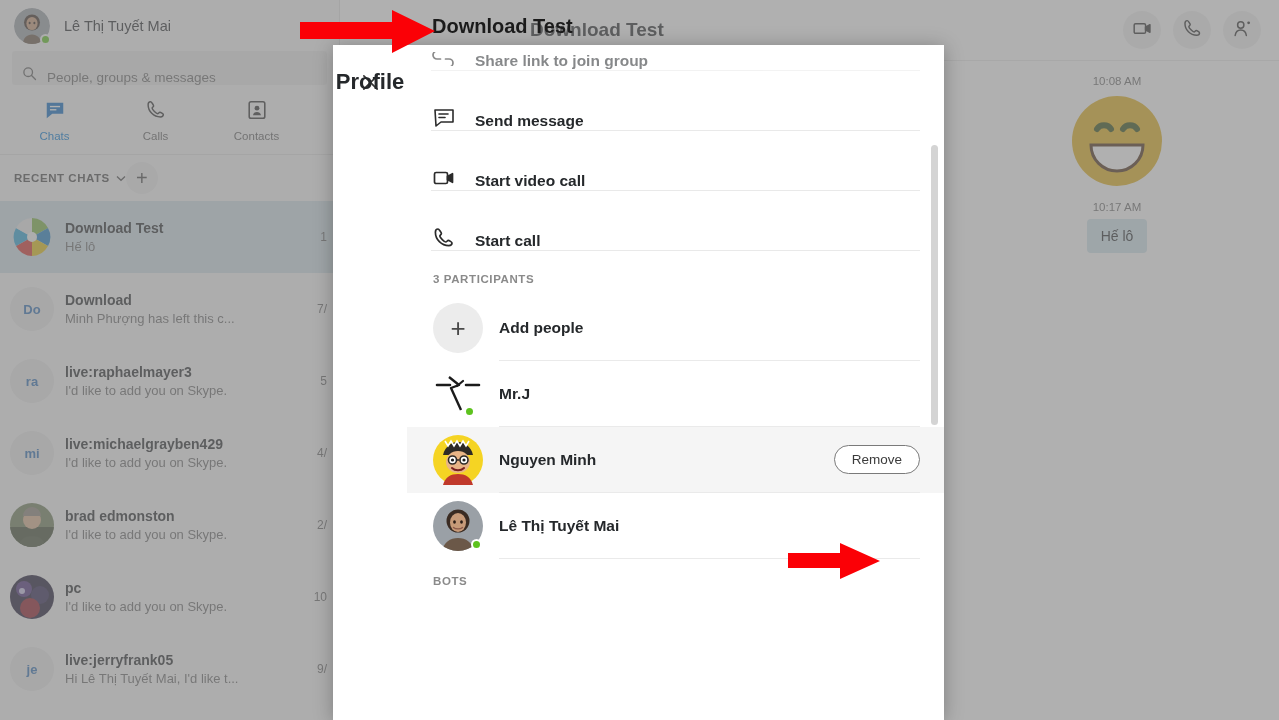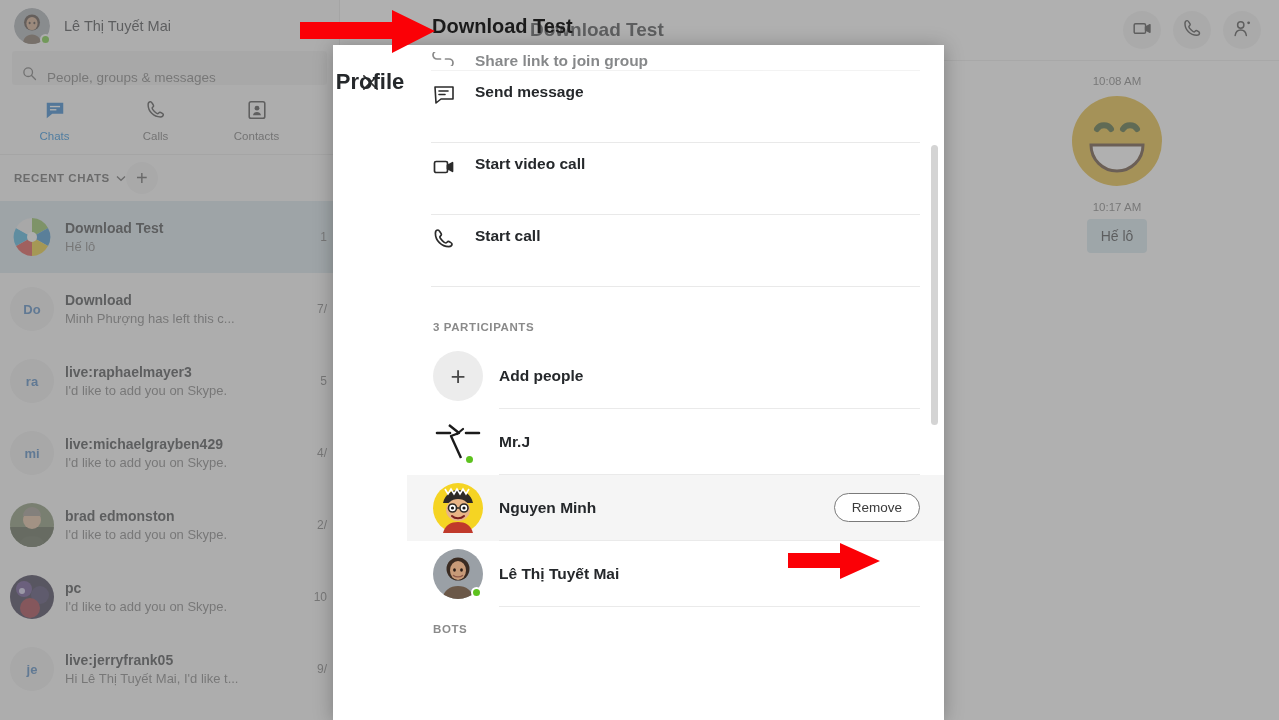--- a/index.html
+++ b/index.html
@@ -128,8 +128,8 @@
   .modal-body { flex: 1; position: relative; overflow: hidden; padding-top: 0; }
 
   .mrow {
-    height: 60px; display: flex; align-items: flex-start; gap: 18px;
-    margin: 12px 24px; border-bottom: 1px solid #e9e9e9; cursor: pointer;
+    height: 60px; display: flex; align-items: flex-end; gap: 18px;
+    margin: 0 24px; border-bottom: 1px solid #e9e9e9; cursor: pointer;
   }
   .mrow .ico { width: 26px; display: flex; align-items: center; justify-content: center; flex: none; }
   .mrow .lbl { font-size: 15.5px; font-weight: 700; color: #25282b; }

